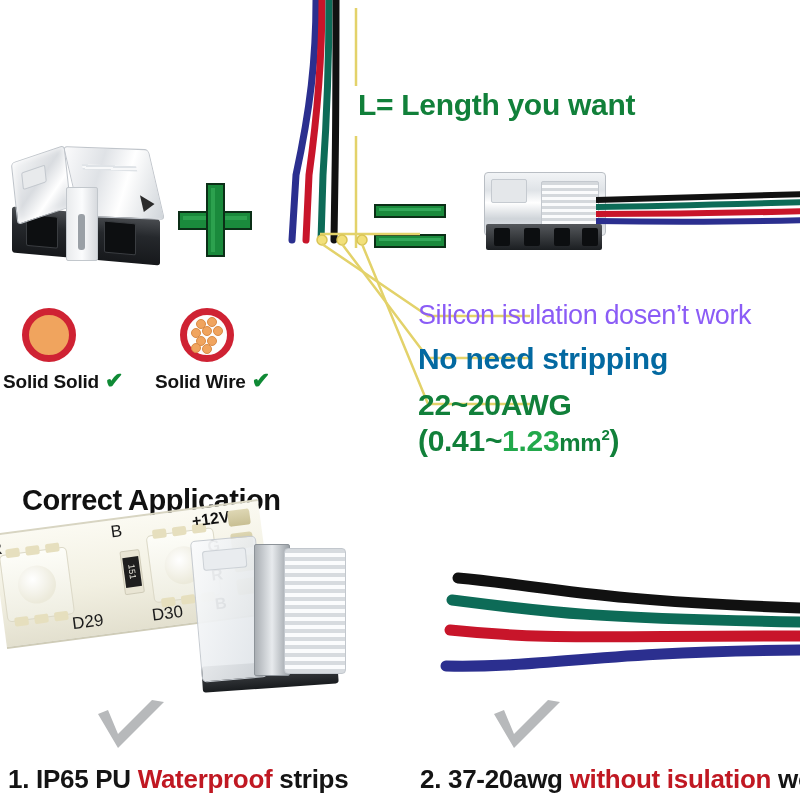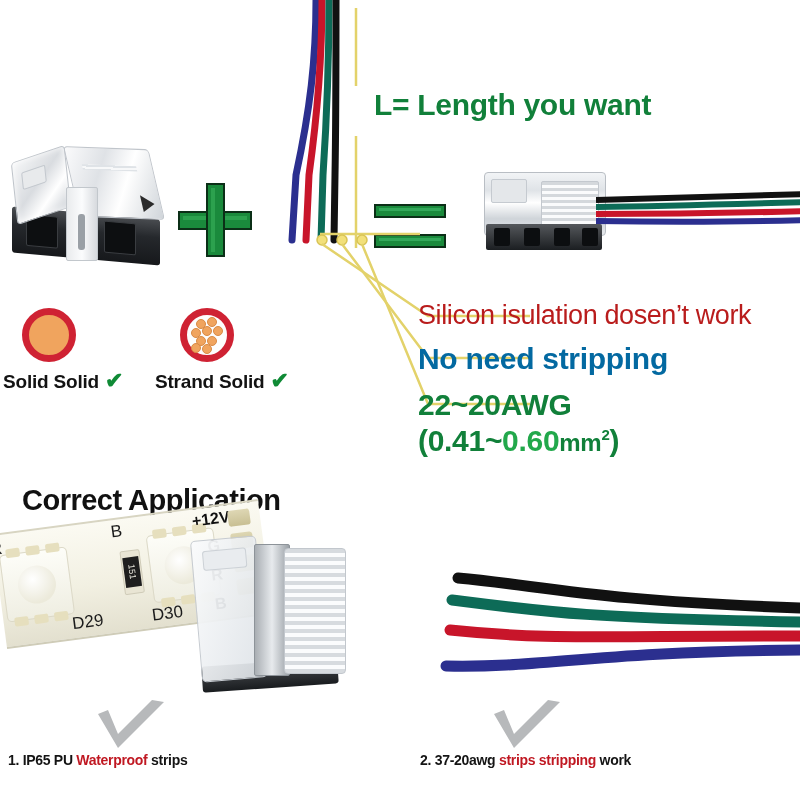--- a/index.html
+++ b/index.html
@@ -99,7 +99,7 @@
   
   #length-bracket{left:352px;top:8px;width:8px;height:240px;}
   #length-label{left:358px;top:88px;font-size:30px;font-weight:bold;color:#11803a;
-      white-space:nowrap;letter-spacing:-.3px;margin-left:16px;}
+      white-space:nowrap;letter-spacing:-.3px;}
 
   
   #leader-lines{left:280px;top:228px;width:250px;height:195px;}

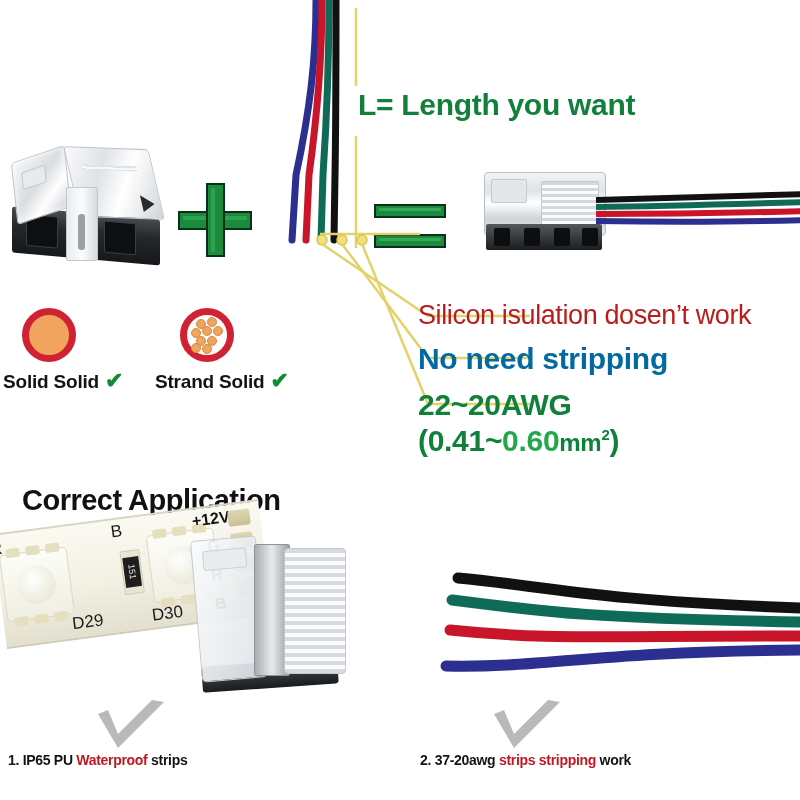--- a/index.html
+++ b/index.html
@@ -105,7 +105,7 @@
   #leader-lines{left:280px;top:228px;width:250px;height:195px;}
 
   
-  #note-silicon{left:418px;top:300px;font-size:27px;color:#b91c1c;white-space:nowrap;letter-spacing:-.4px;}
+  #note-silicon{left:418px;top:300px;font-size:27px;color:#8b5cf6;white-space:nowrap;letter-spacing:-.4px;}
   #note-stripping{left:418px;top:342px;font-size:30px;font-weight:bold;color:#0369a1;white-space:nowrap;letter-spacing:-.3px;}
   #note-awg{left:418px;top:388px;font-size:30px;font-weight:bold;color:#11803a;white-space:nowrap;letter-spacing:-.3px;}
   #note-mm2{left:418px;top:424px;font-size:30px;font-weight:bold;color:#11803a;white-space:nowrap;letter-spacing:-.3px;}

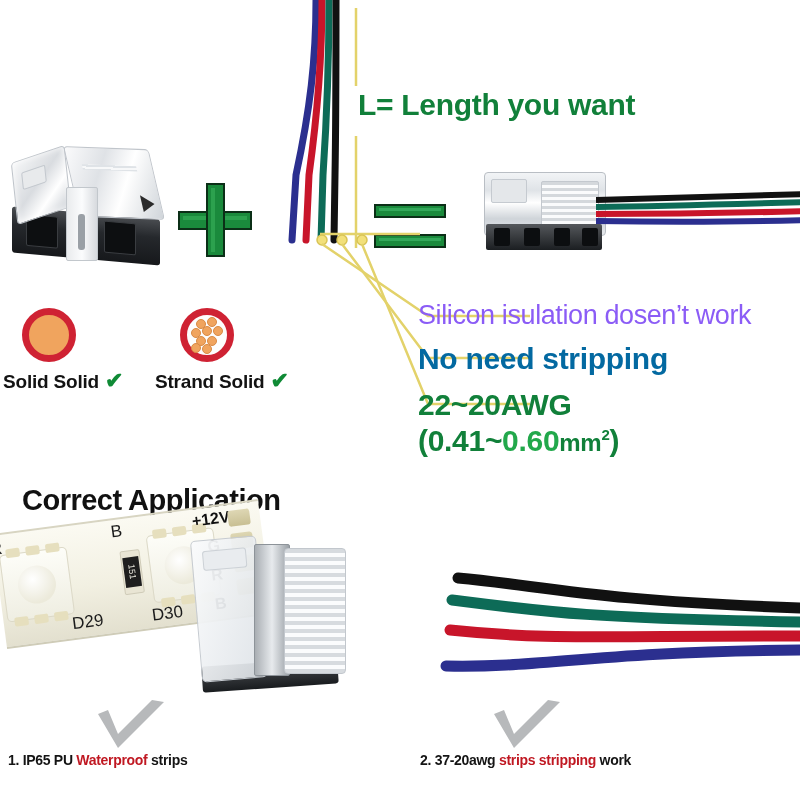--- a/index.html
+++ b/index.html
@@ -257,7 +257,7 @@
   </div>
 
   <div class="wire-caption nosel" id="strand-wire-label">
-    <span>Strand Solid</span><span class="tick">✔</span>
+    <span>Solid Wire</span><span class="tick">✔</span>
   </div>
 
   <div class="abs nosel" id="leader-lines">

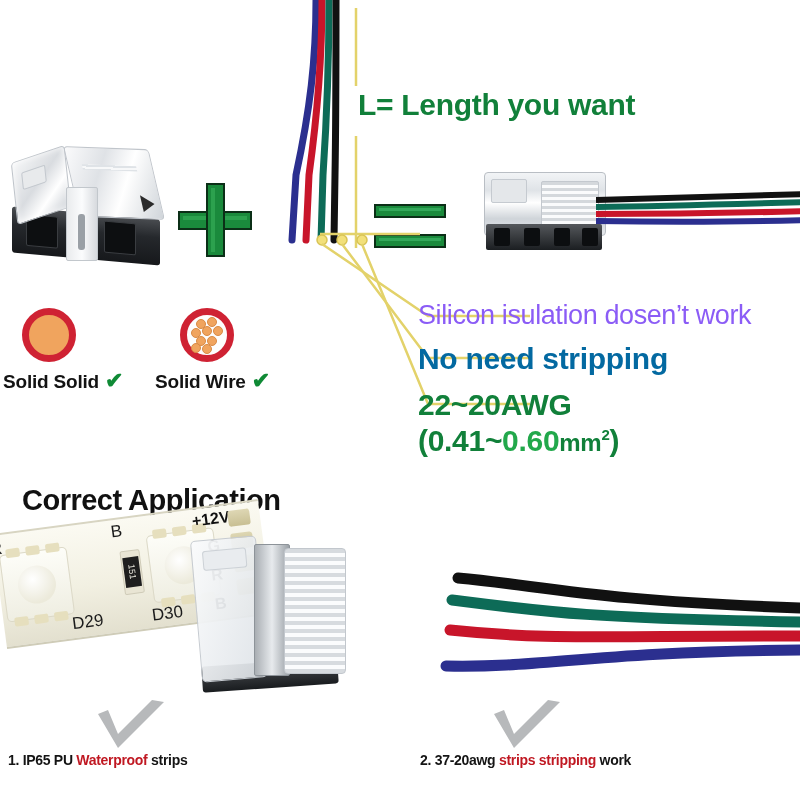--- a/index.html
+++ b/index.html
@@ -279,7 +279,7 @@
   <div class="abs nosel" id="note-awg">22~20AWG</div>
 
   <div class="abs nosel" id="note-mm2">
-    <span>(0.41~</span><span class="hl">0.60</span><span class="unit">mm</span><sup>2</sup><span>)</span>
+    <span>(0.41~</span><span class="hl">1.23</span><span class="unit">mm</span><sup>2</sup><span>)</span>
   </div>
 
   <div class="abs nosel" id="section-title">Correct Application</div>

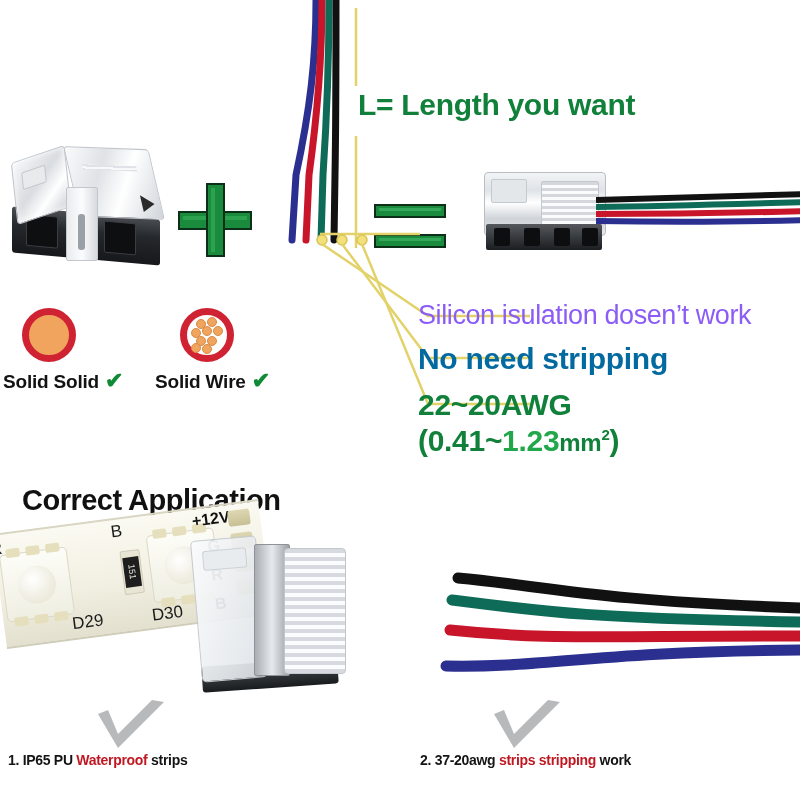--- a/index.html
+++ b/index.html
@@ -164,8 +164,8 @@
   #check-right{left:492px;top:700px;width:70px;height:52px;}
 
   
-  .caption{position:absolute;font-size:14px;font-weight:bold;color:#141414;
-      white-space:nowrap;letter-spacing:-.3px;}
+  .caption{position:absolute;font-size:26px;font-weight:bold;color:#141414;
+      white-space:nowrap;letter-spacing:-.3px;margin-top:12px;}
   #caption-left{left:8px;top:752px;}
   #caption-right{left:420px;top:752px;}
   .caption .red{color:#c01822;}

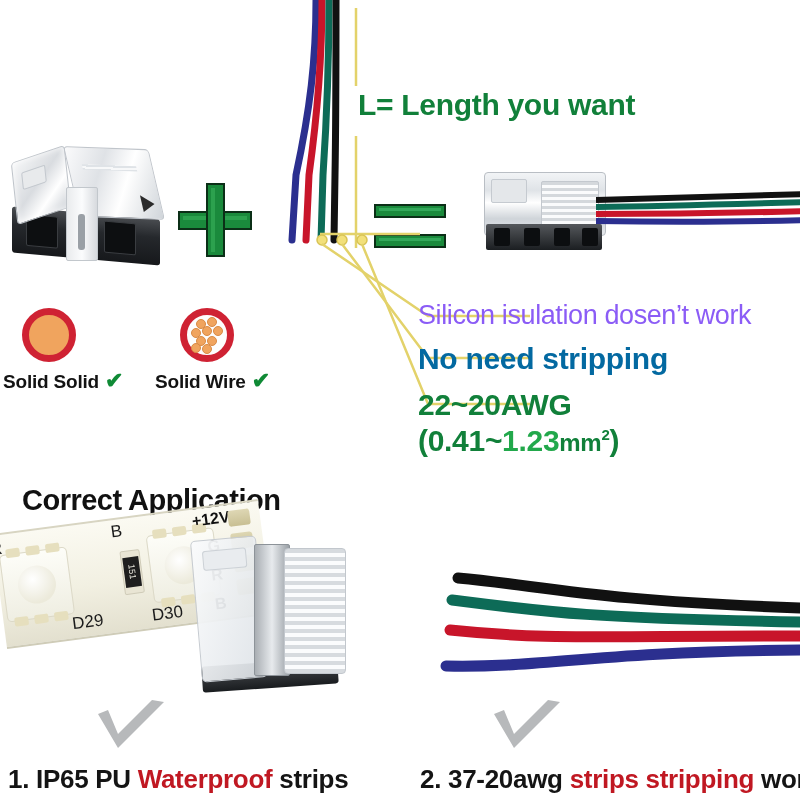--- a/index.html
+++ b/index.html
@@ -361,7 +361,7 @@
 
   <div class="caption nosel" id="caption-right">
     <span>2.</span>
-    <span>37-20awg </span><span class="red">strips stripping</span><span> work</span>
+    <span>37-20awg </span><span class="red">without isulation</span><span> work</span>
   </div>
 
 </div>

